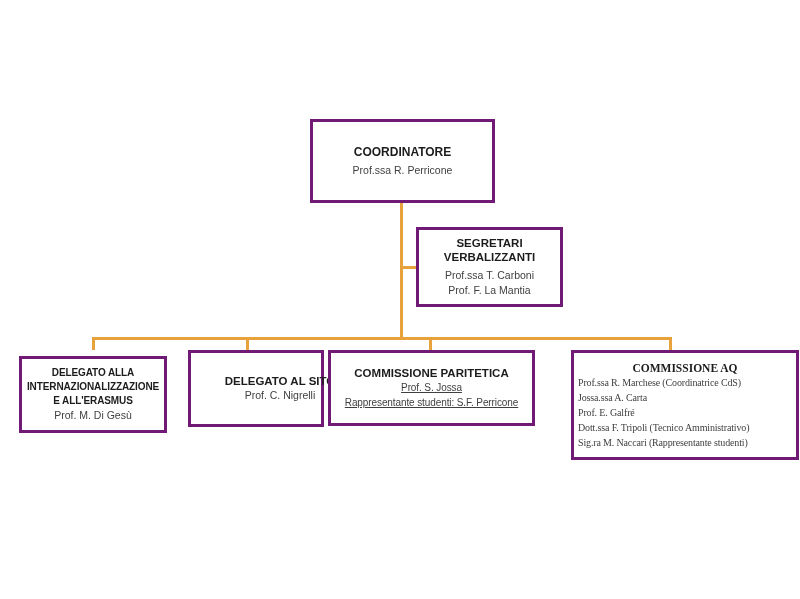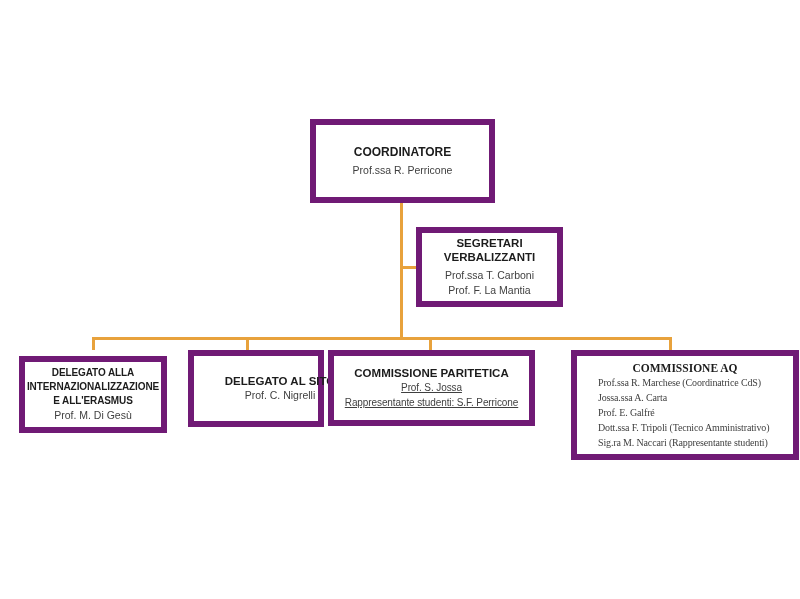--- a/index.html
+++ b/index.html
@@ -18,7 +18,7 @@
   .org-box {
     position: absolute;
     box-sizing: border-box;
-    border: 6px solid #701a75;
+    border: 3px solid #701a75;
     background: #ffffff;
     display: flex;
     flex-direction: column;

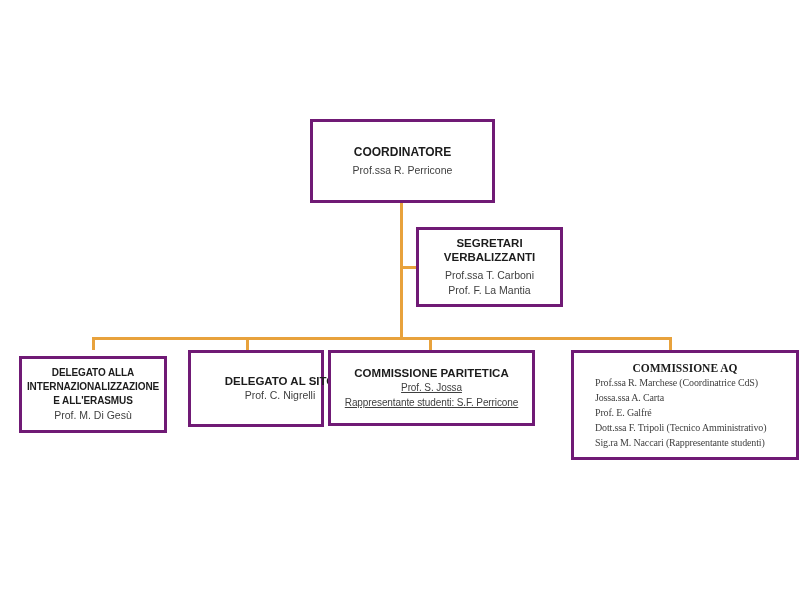--- a/index.html
+++ b/index.html
@@ -56,7 +56,7 @@
     font-size: 10px;
     letter-spacing: -0.15px;
     align-self: flex-start;
-    padding-left: 21px;
+    padding-left: 4px;
   }
 
   

